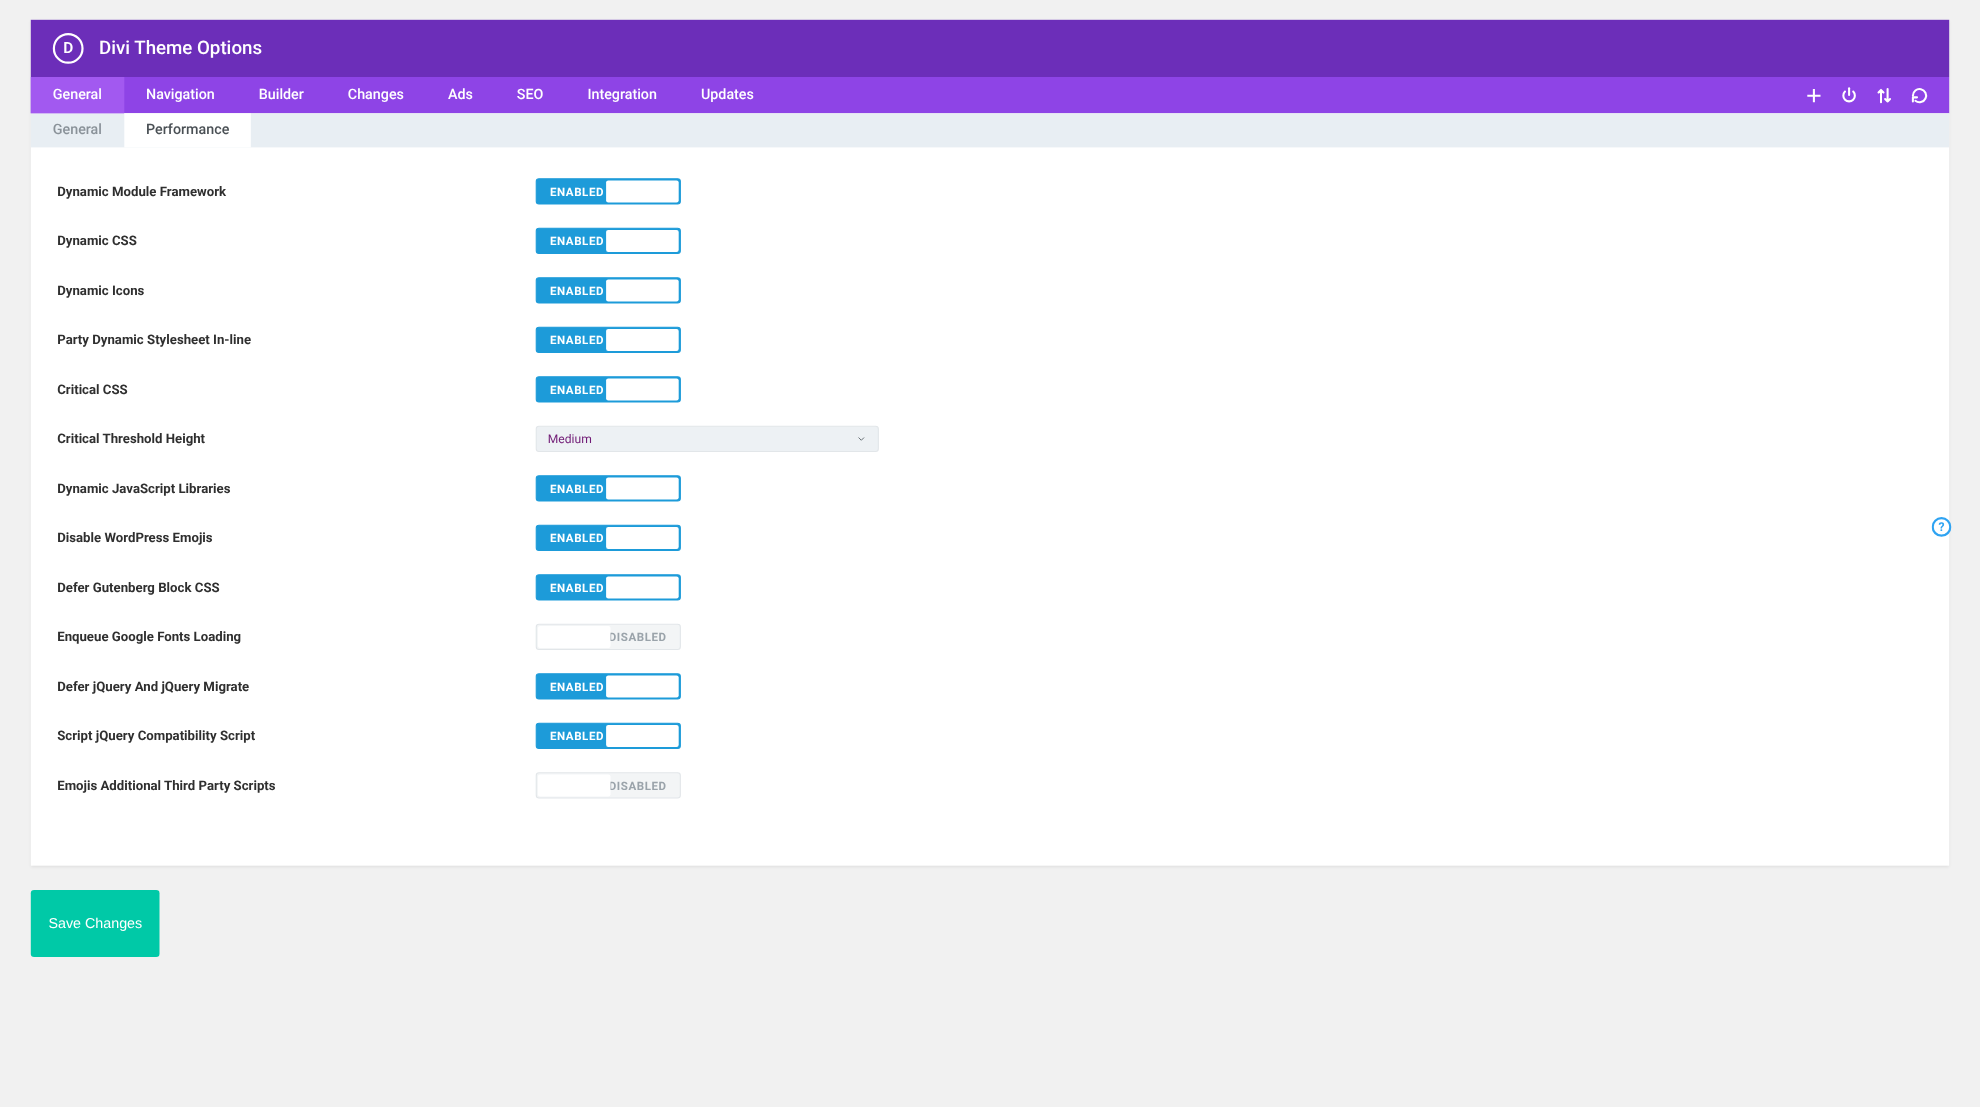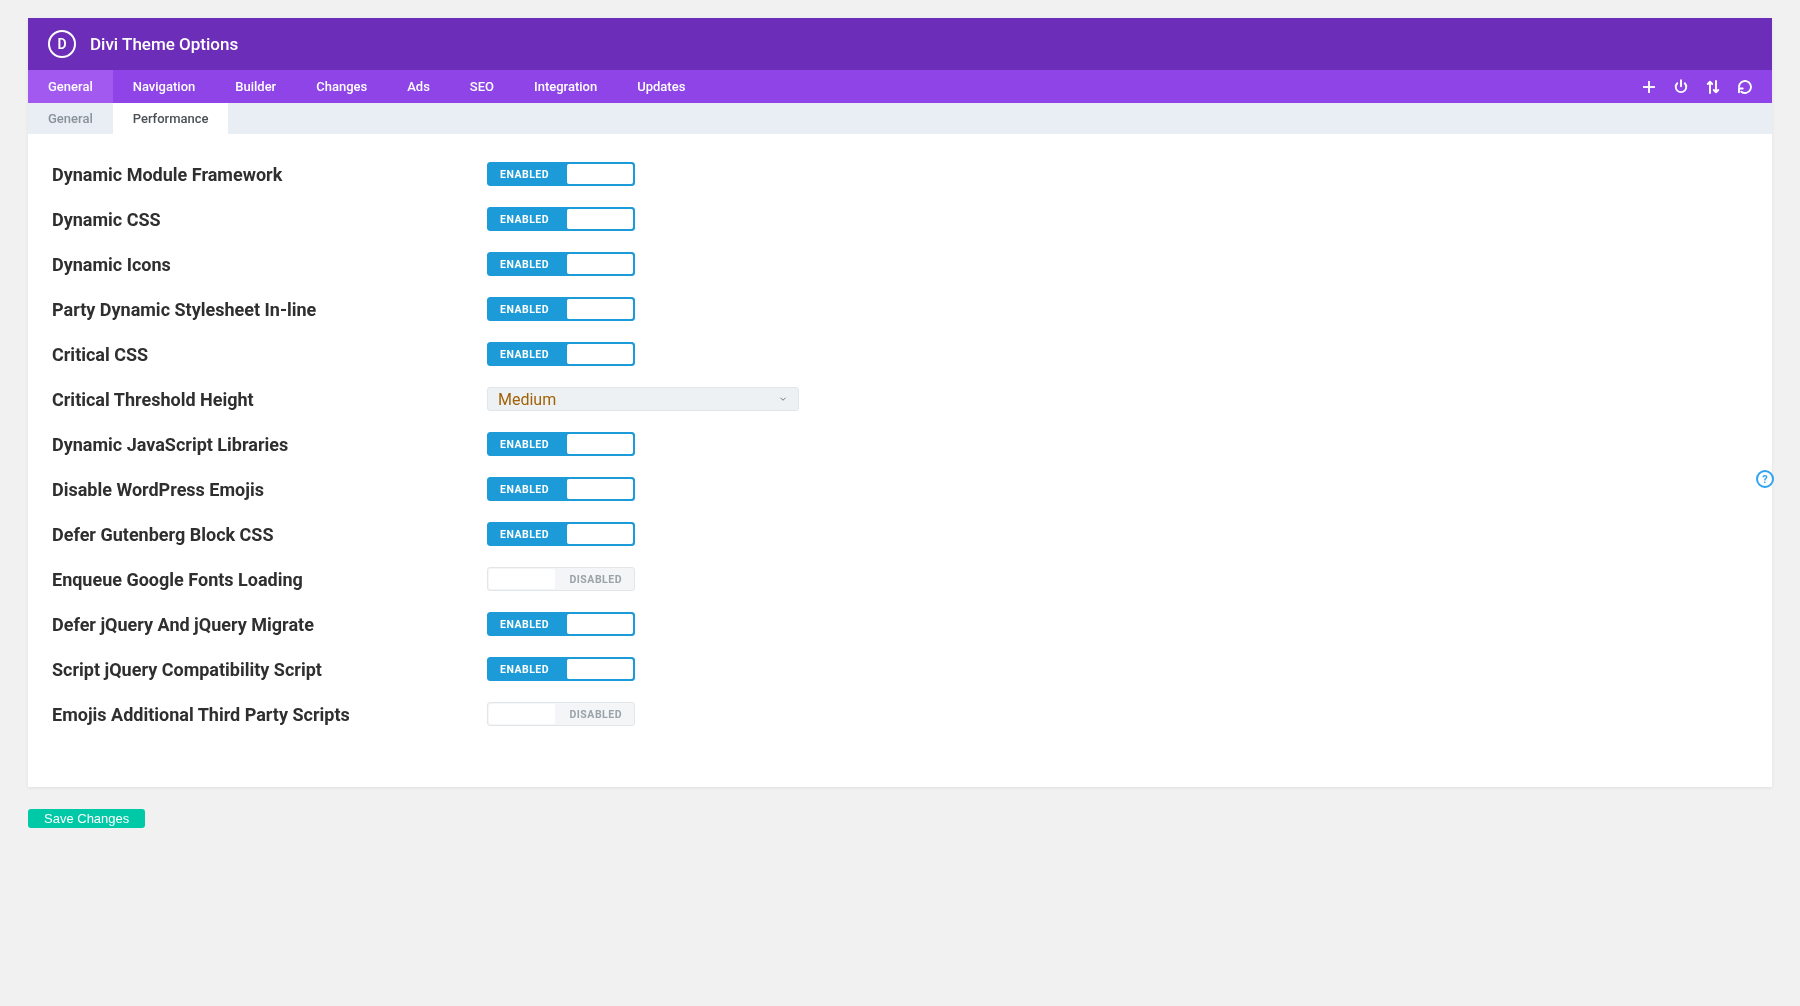--- a/index.html
+++ b/index.html
@@ -106,7 +106,7 @@
     }
     .field-label {
       width: 435px;
-      font-size: 18px;
+      font-size: 12px;
       color: #2f2f2f;
       font-weight: 700;
     }

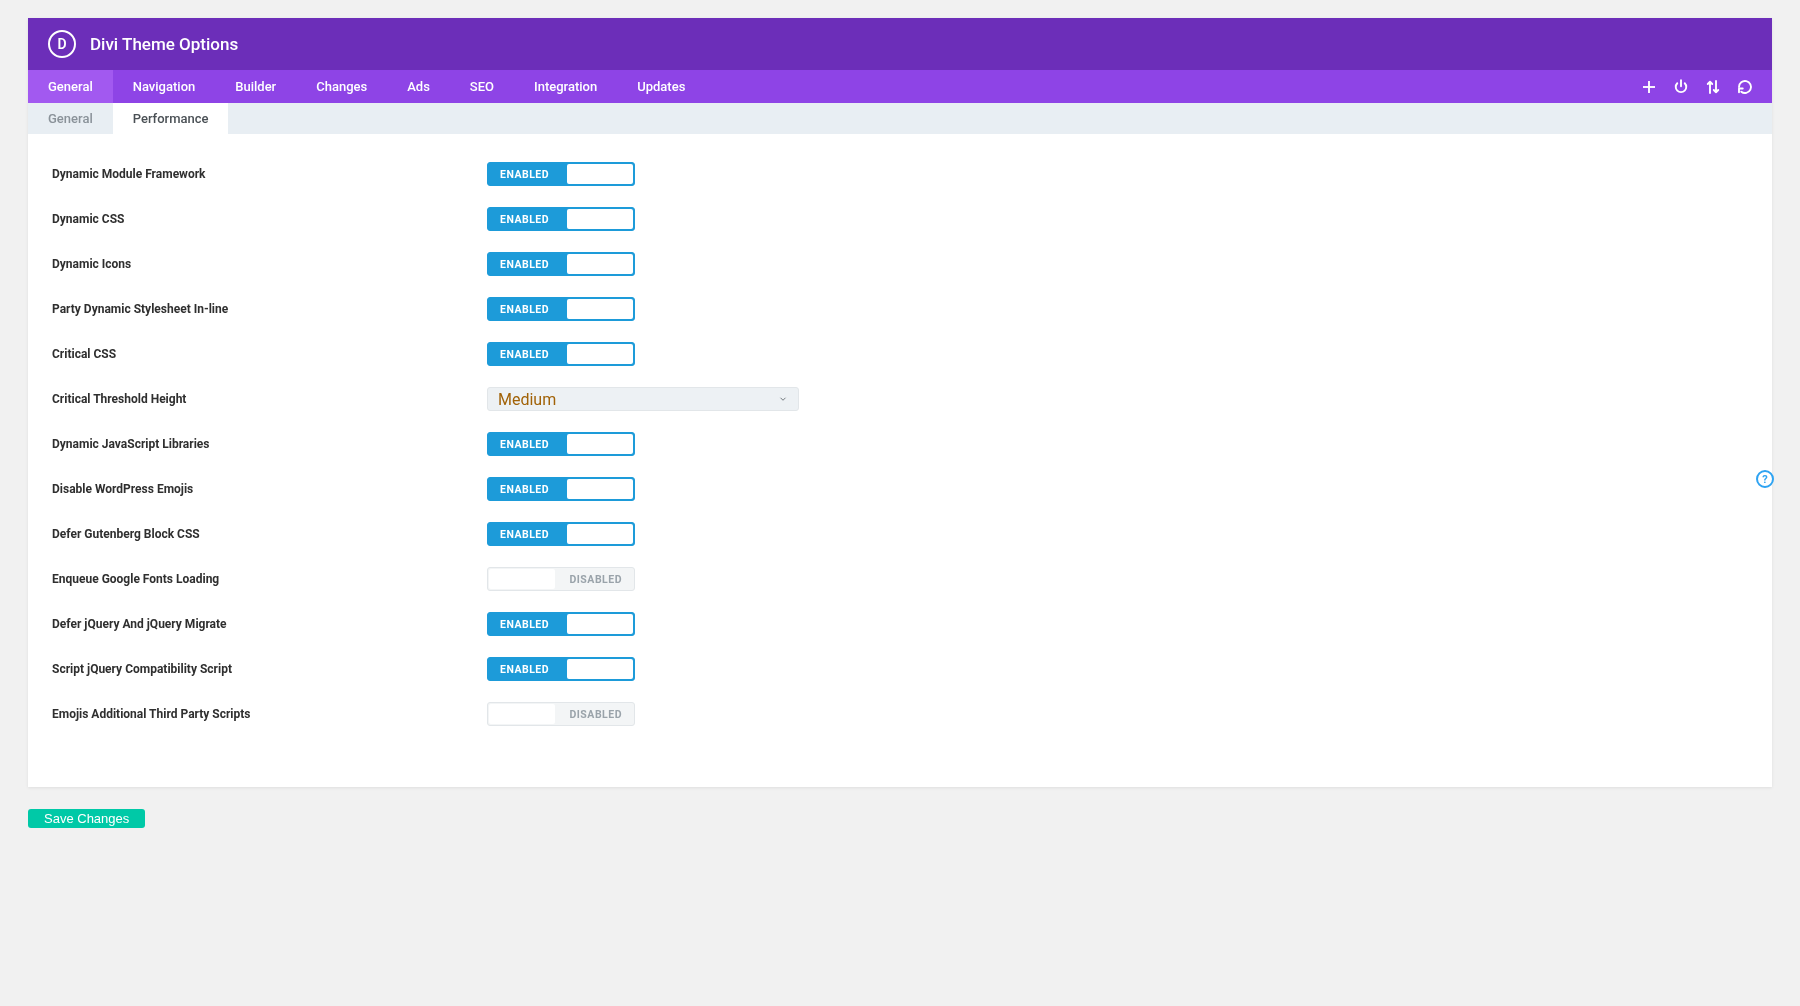--- a/index.html
+++ b/index.html
@@ -111,7 +111,7 @@
       font-weight: 700;
     }
     .toggle {
-      width: 148px;
+      width: 132px;
       height: 24px;
       border-radius: 3px;
       display: flex;

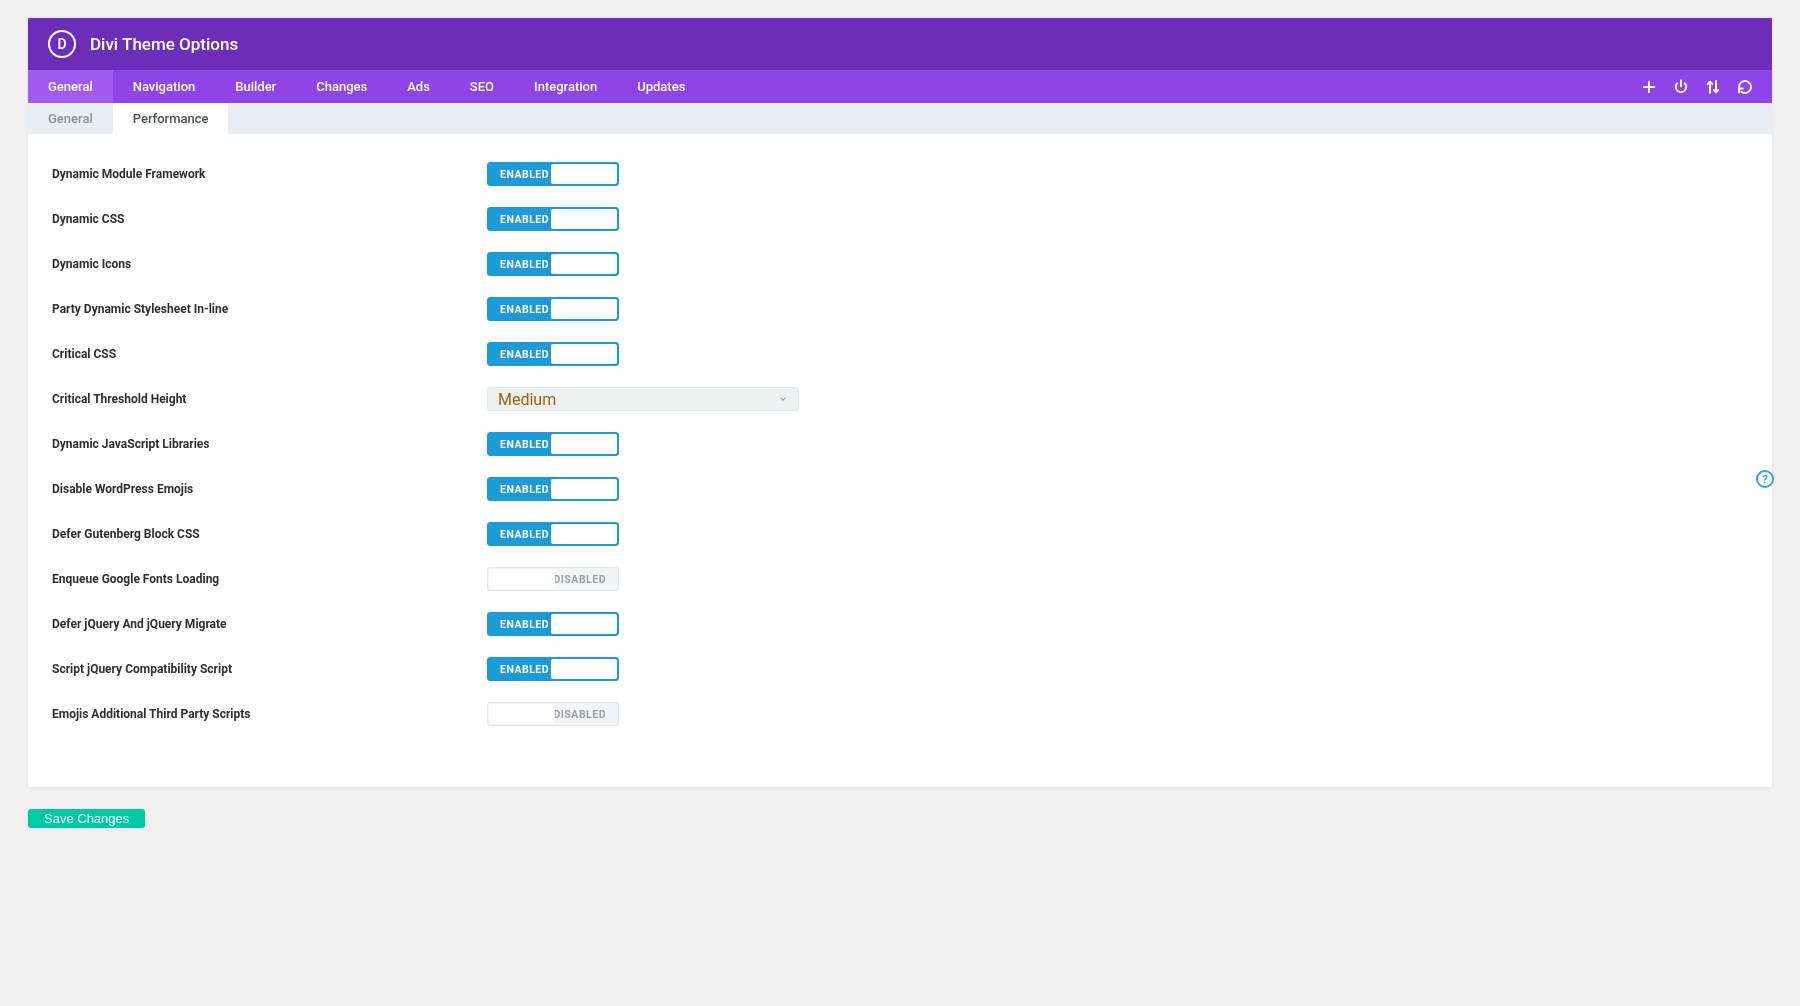--- a/index.html
+++ b/index.html
@@ -168,8 +168,8 @@
       justify-content: space-between;
       padding: 0 10px;
       cursor: pointer;
-      font-size: 16px;
-      color: #a16207;
+      font-size: 11px;
+      color: #701a75;
     }
     .select-box svg {
       width: 10px;

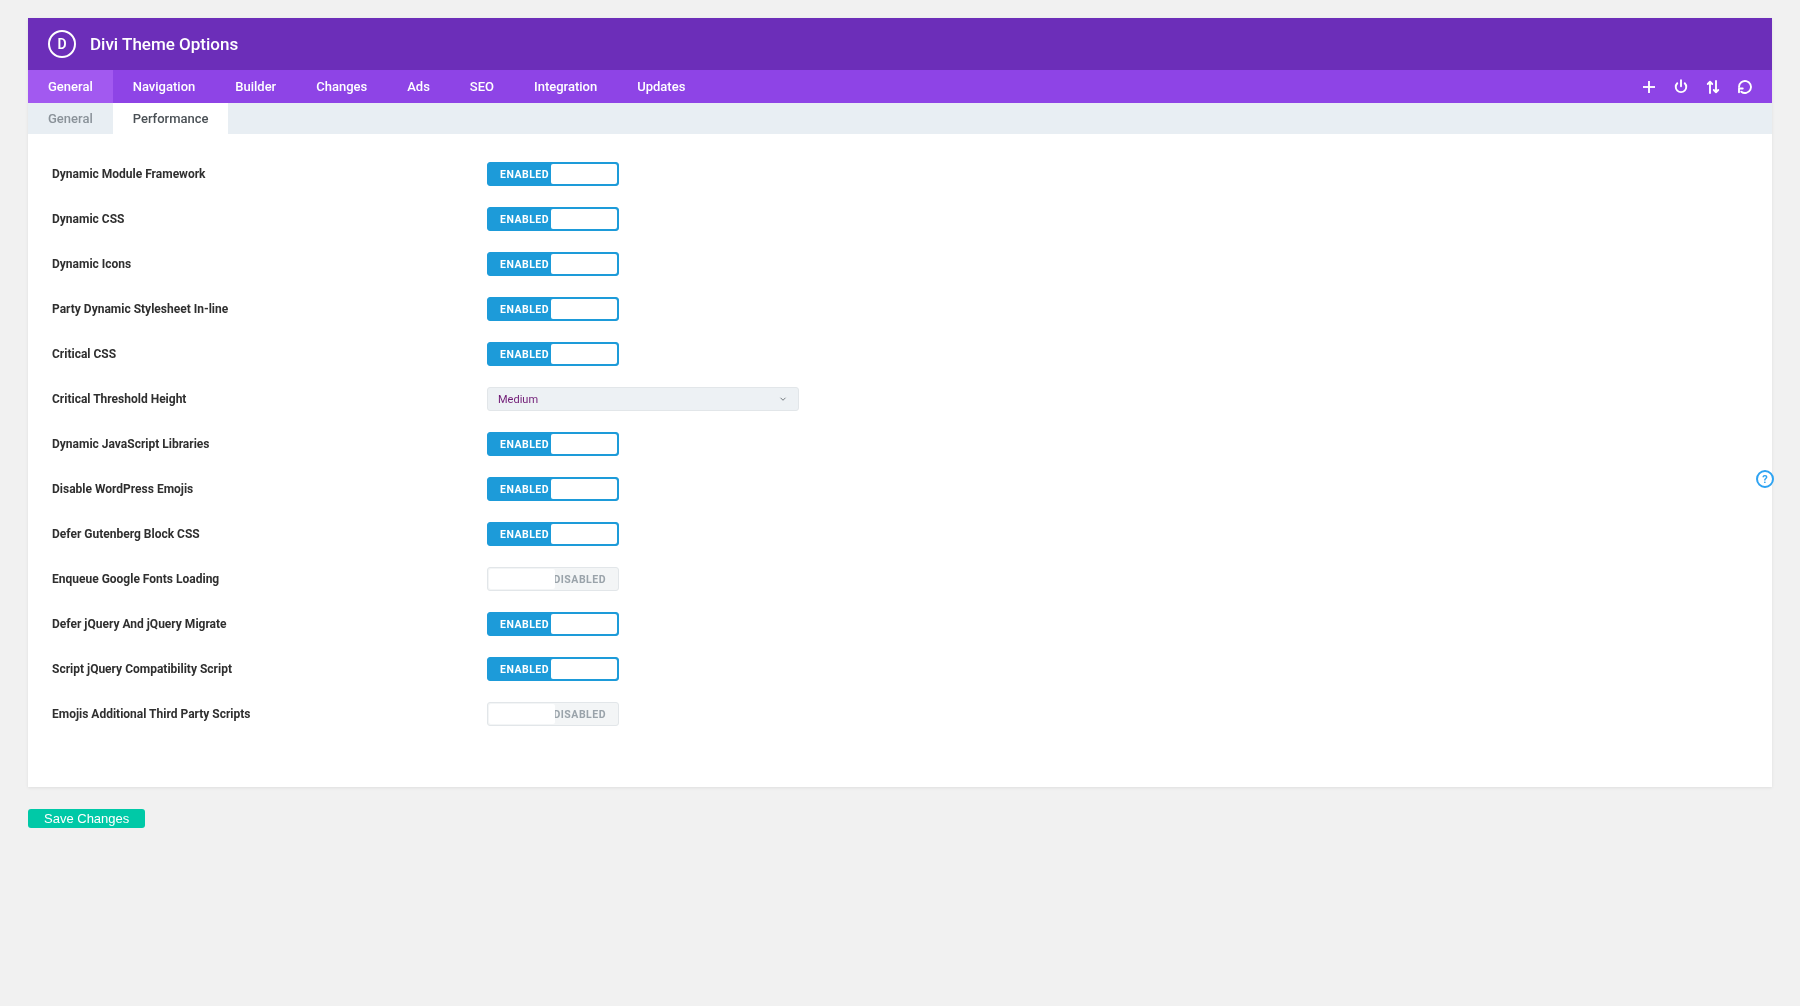--- a/index.html
+++ b/index.html
@@ -183,7 +183,7 @@
       background: #00c9a7;
       color: #fff;
       border: none;
-      padding: 2px 16px;
+      padding: 23px 16px;
       border-radius: 3px;
       font-size: 13px;
       font-weight: 500;

